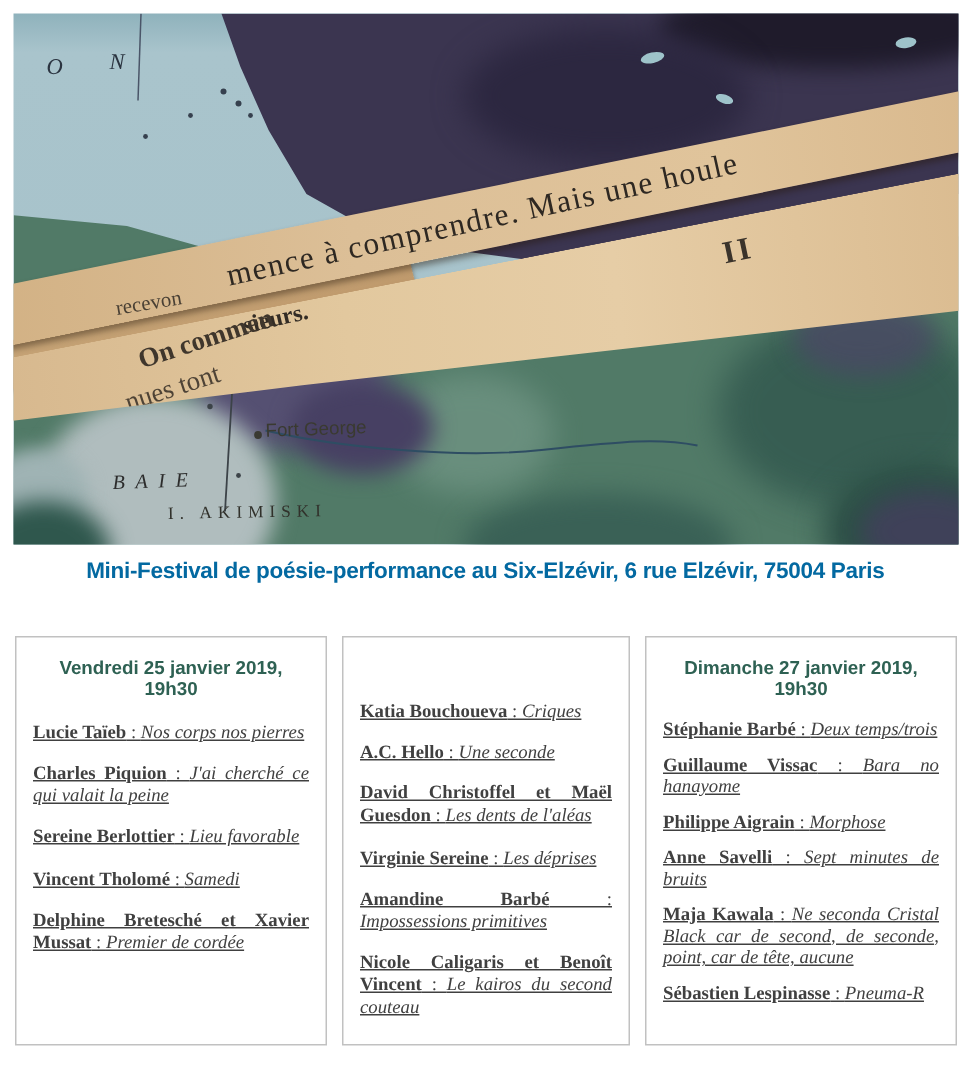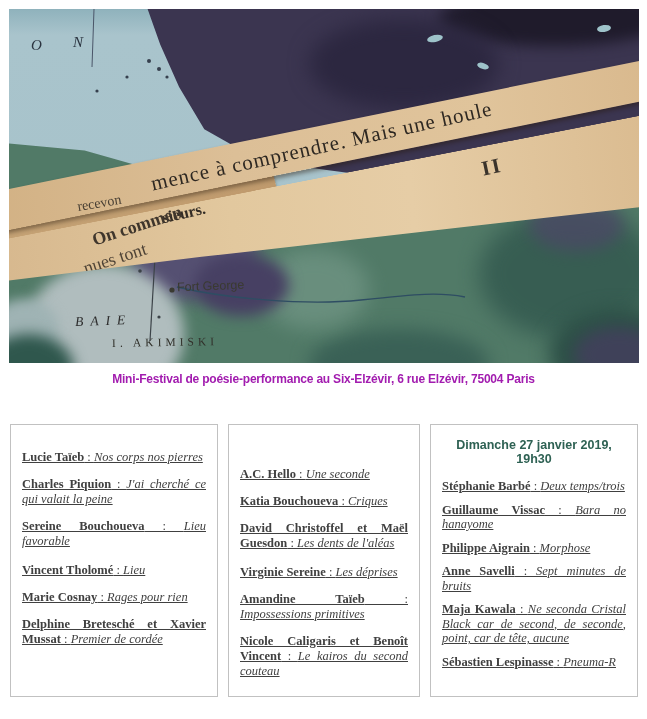--- a/index.html
+++ b/index.html
@@ -81,7 +81,7 @@
 
   
   .title{position:absolute;left:0;top:372px;width:647px;text-align:center;
-      font-weight:bold;font-size:12px;letter-spacing:-0.2px;color:#a21caf;}
+      font-weight:bold;font-size:15px;letter-spacing:-0.2px;color:#0369a1;}
 
   
   .cols{position:absolute;left:10px;top:424px;display:flex;gap:10px;}

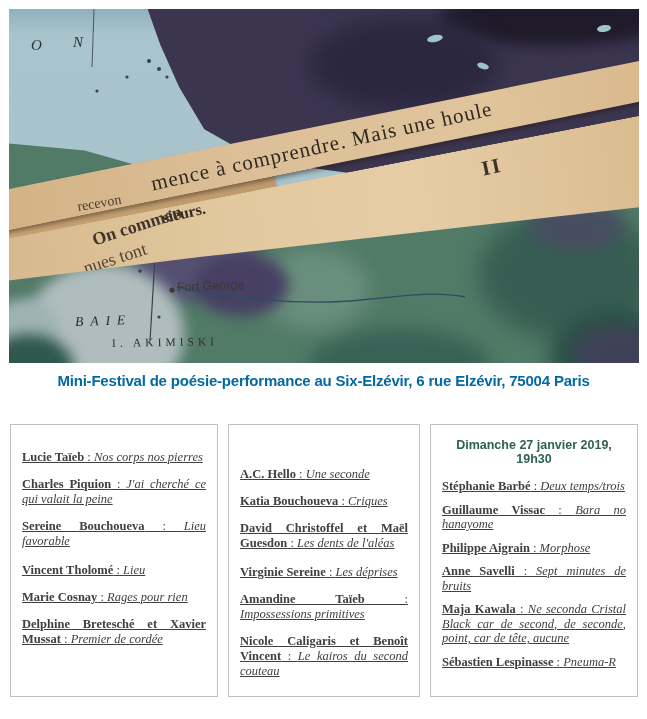--- a/index.html
+++ b/index.html
@@ -166,6 +166,7 @@
   <div class="cols">
 
     <section class="col">
+      <h2>Vendredi 25 janvier 2019, 19h30</h2>
       <div class="entries">
         <p class="entry"><strong>Lucie Taïeb</strong><span class="sep"> : </span><em>Nos corps nos pierres</em></p>
         <p class="entry"><strong>Charles Piquion</strong><span class="sep"> : </span><em>J'ai cherché ce qui valait la peine</em></p>

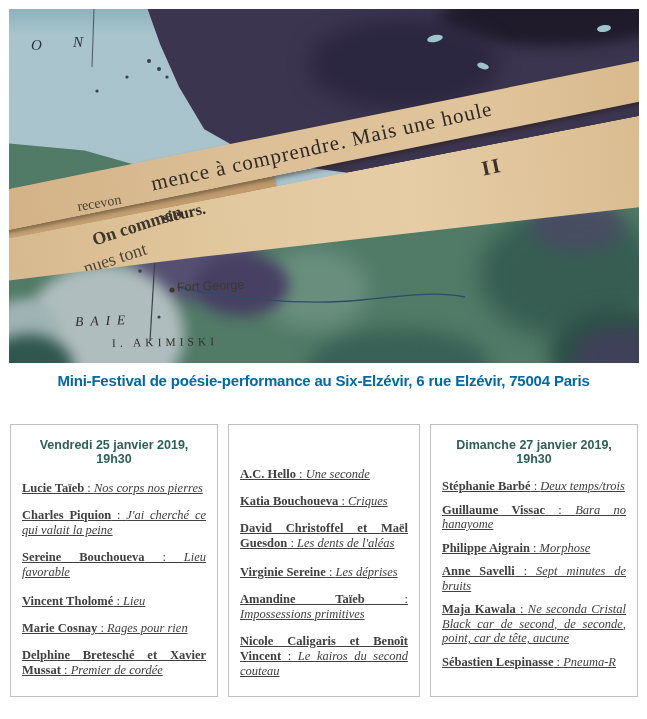--- a/index.html
+++ b/index.html
@@ -179,8 +179,8 @@
 
     <section class="col mid">
       <div class="entries">
+        <p class="entry"><strong>Katia Bouchoueva</strong><span class="sep"> : </span><em>Criques</em></p>
         <p class="entry"><strong>A.C. Hello</strong><span class="sep"> : </span><em>Une seconde</em></p>
-        <p class="entry"><strong>Katia Bouchoueva</strong><span class="sep"> : </span><em>Criques</em></p>
         <p class="entry"><strong>David Christoffel et Maël Guesdon</strong><span class="sep"> : </span><em>Les dents de l'aléas</em></p>
         <p class="entry gap-lg"><strong>Virginie Sereine</strong><span class="sep"> : </span><em>Les déprises</em></p>
         <p class="entry"><strong>Amandine Taïeb</strong><span class="sep"> : </span><em>Impossessions primitives</em></p>

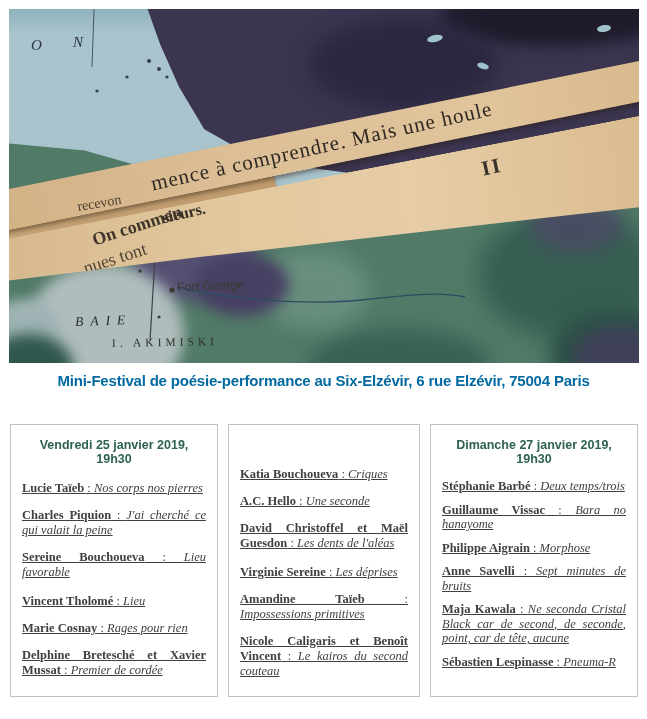--- a/index.html
+++ b/index.html
@@ -170,7 +170,7 @@
       <div class="entries">
         <p class="entry"><strong>Lucie Taïeb</strong><span class="sep"> : </span><em>Nos corps nos pierres</em></p>
         <p class="entry"><strong>Charles Piquion</strong><span class="sep"> : </span><em>J'ai cherché ce qui valait la peine</em></p>
-        <p class="entry"><strong>Sereine Bouchoueva</strong><span class="sep"> : </span><em>Lieu favorable</em></p>
+        <p class="entry"><strong>Sereine Berlottier</strong><span class="sep"> : </span><em>Lieu favorable</em></p>
         <p class="entry gap-lg"><strong>Vincent Tholomé</strong><span class="sep"> : </span><em>Lieu</em></p>
         <p class="entry gap-md"><strong>Marie Cosnay</strong><span class="sep"> : </span><em>Rages pour rien</em></p>
         <p class="entry"><strong>Delphine Bretesché et Xavier Mussat</strong><span class="sep"> : </span><em>Premier de cordée</em></p>

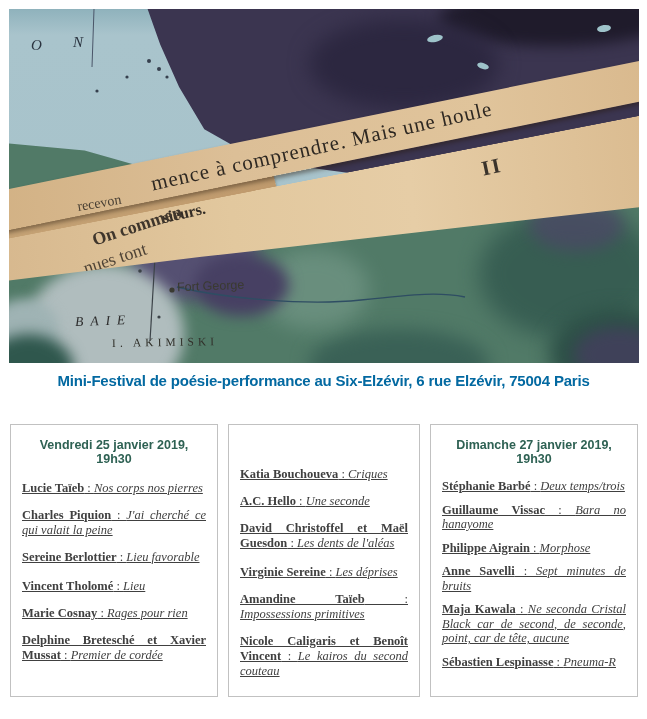--- a/index.html
+++ b/index.html
@@ -171,7 +171,7 @@
         <p class="entry"><strong>Lucie Taïeb</strong><span class="sep"> : </span><em>Nos corps nos pierres</em></p>
         <p class="entry"><strong>Charles Piquion</strong><span class="sep"> : </span><em>J'ai cherché ce qui valait la peine</em></p>
         <p class="entry"><strong>Sereine Berlottier</strong><span class="sep"> : </span><em>Lieu favorable</em></p>
-        <p class="entry gap-lg"><strong>Vincent Tholomé</strong><span class="sep"> : </span><em>Lieu</em></p>
+        <p class="entry gap-lg"><strong>Vincent Tholomé</strong><span class="sep"> : </span><em>Samedi</em></p>
         <p class="entry gap-md"><strong>Marie Cosnay</strong><span class="sep"> : </span><em>Rages pour rien</em></p>
         <p class="entry"><strong>Delphine Bretesché et Xavier Mussat</strong><span class="sep"> : </span><em>Premier de cordée</em></p>
       </div>

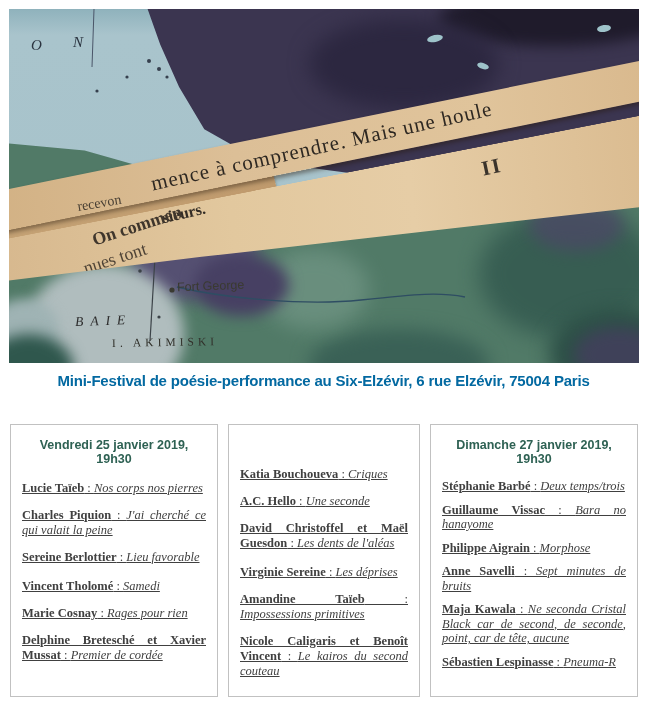--- a/index.html
+++ b/index.html
@@ -183,7 +183,7 @@
         <p class="entry"><strong>A.C. Hello</strong><span class="sep"> : </span><em>Une seconde</em></p>
         <p class="entry"><strong>David Christoffel et Maël Guesdon</strong><span class="sep"> : </span><em>Les dents de l'aléas</em></p>
         <p class="entry gap-lg"><strong>Virginie Sereine</strong><span class="sep"> : </span><em>Les déprises</em></p>
-        <p class="entry"><strong>Amandine Taïeb</strong><span class="sep"> : </span><em>Impossessions primitives</em></p>
+        <p class="entry"><strong>Amandine Barbé</strong><span class="sep"> : </span><em>Impossessions primitives</em></p>
         <p class="entry"><strong>Nicole Caligaris et Benoît Vincent</strong><span class="sep"> : </span><em>Le kairos du second couteau</em></p>
       </div>
     </section>

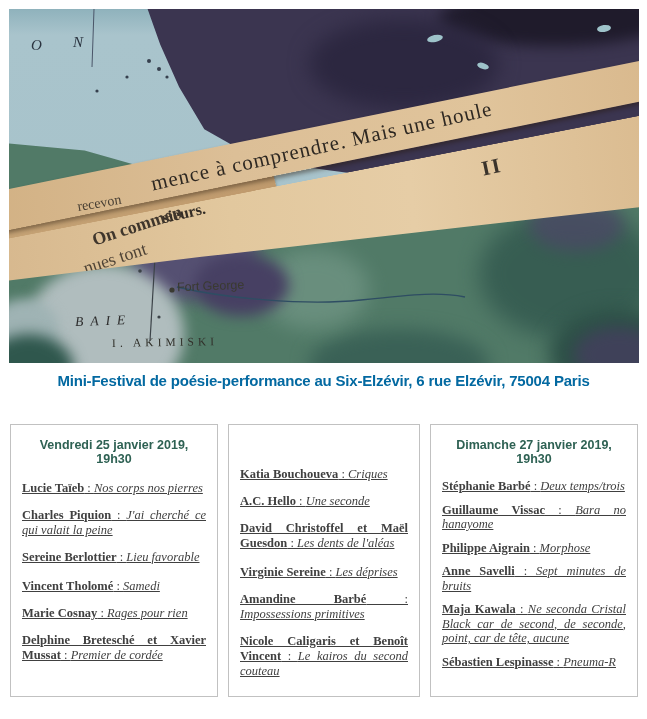--- a/index.html
+++ b/index.html
@@ -172,7 +172,6 @@
         <p class="entry"><strong>Charles Piquion</strong><span class="sep"> : </span><em>J'ai cherché ce qui valait la peine</em></p>
         <p class="entry"><strong>Sereine Berlottier</strong><span class="sep"> : </span><em>Lieu favorable</em></p>
         <p class="entry gap-lg"><strong>Vincent Tholomé</strong><span class="sep"> : </span><em>Samedi</em></p>
-        <p class="entry gap-md"><strong>Marie Cosnay</strong><span class="sep"> : </span><em>Rages pour rien</em></p>
         <p class="entry"><strong>Delphine Bretesché et Xavier Mussat</strong><span class="sep"> : </span><em>Premier de cordée</em></p>
       </div>
     </section>

